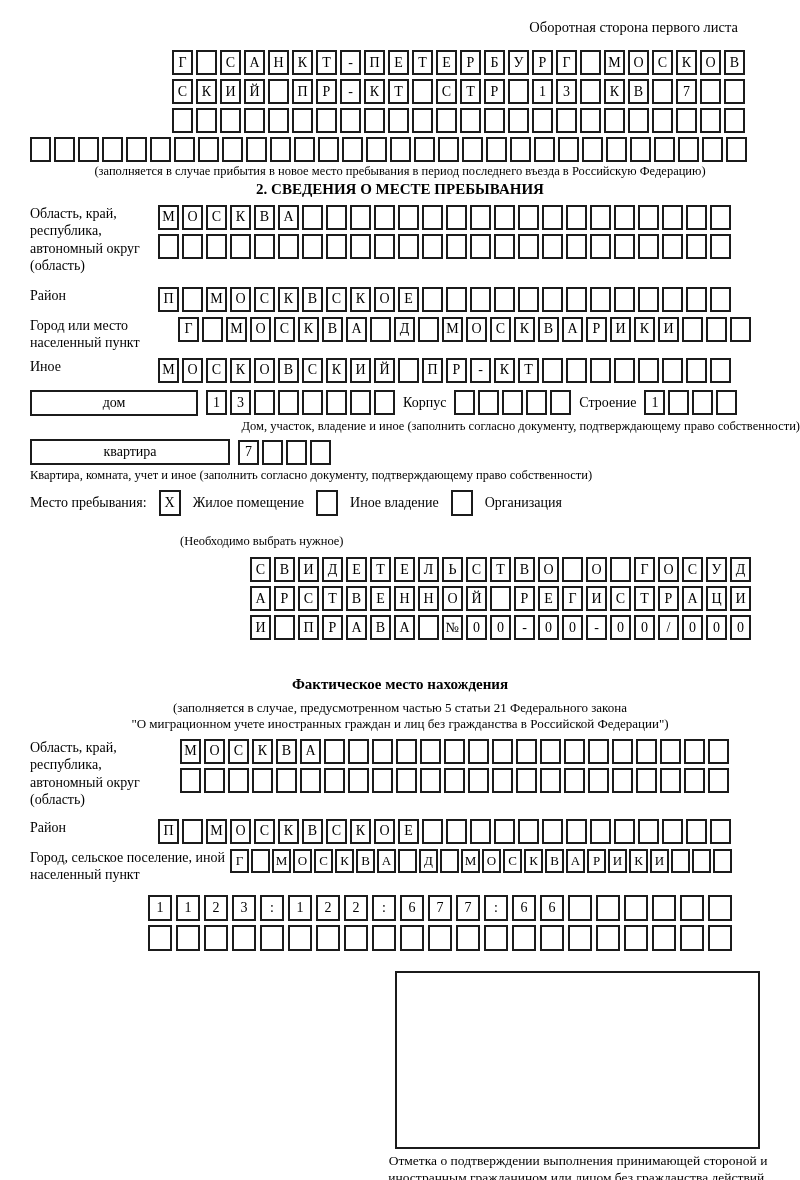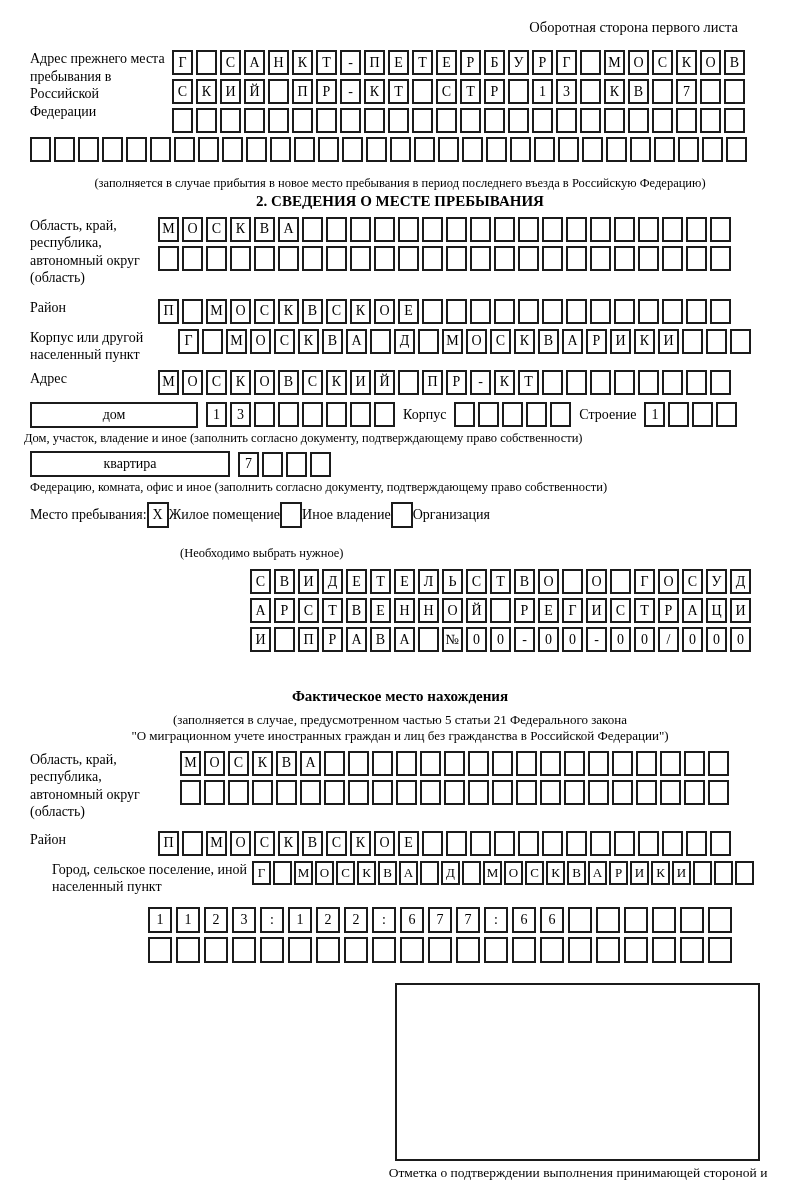--- a/index.html
+++ b/index.html
@@ -54,7 +54,6 @@
   <div class="hdr-note">Оборотная сторона первого листа</div>
 
   <div class="field" style="margin-top:14px;">
-    <div class="flabel" style="width:138px;">Адрес прежнего места пребывания в Российской Федерации</div>
     <div class="rows" style="margin-left:172px;">
       <div class="cellrow">
           <div class="cell">Г</div>

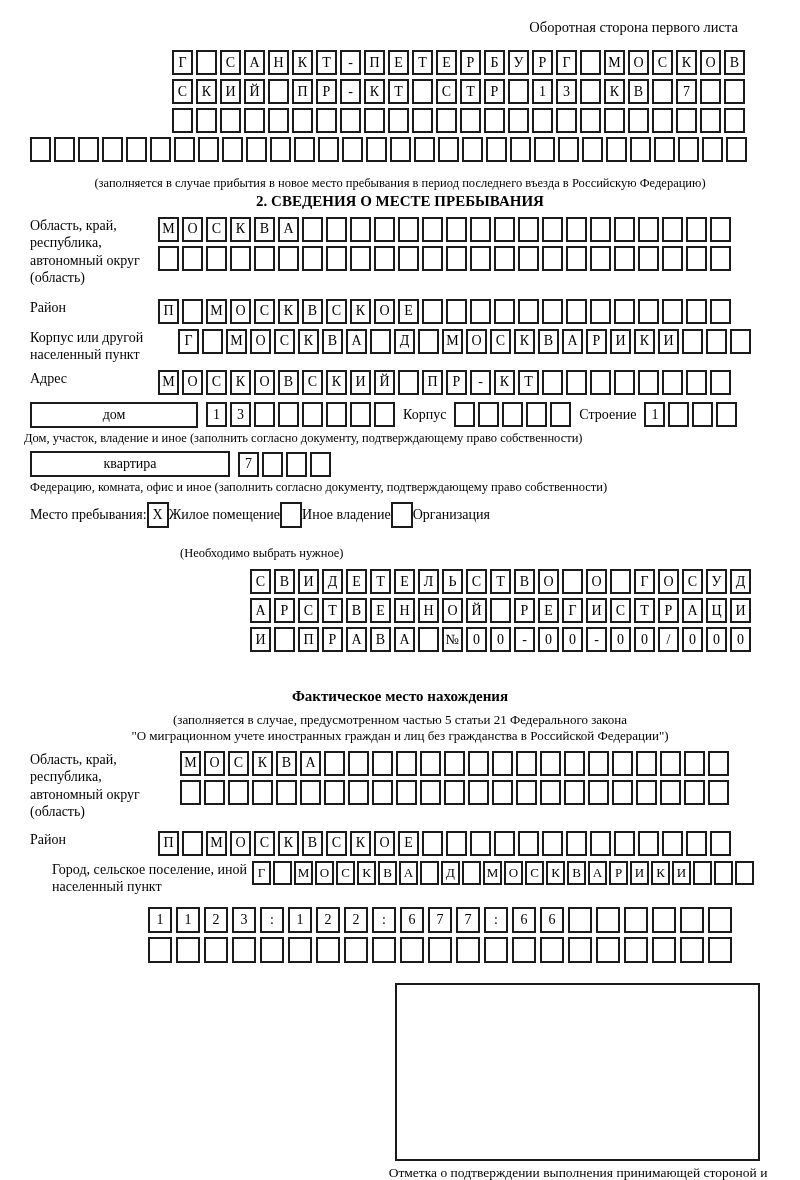--- a/index.html
+++ b/index.html
@@ -167,7 +167,7 @@
       <div class="cell"></div>
       <div class="cell"></div>
     </div>
-  <div class="note center" style="margin-top:14px;">(заполняется в случае прибытия в новое место пребывания в период последнего въезда в Российскую Федерацию)</div>
+  <div class="note center" style="margin-top:2px;">(заполняется в случае прибытия в новое место пребывания в период последнего въезда в Российскую Федерацию)</div>
 
   <div class="sec-title" style="margin-top:0;">2. СВЕДЕНИЯ О МЕСТЕ ПРЕБЫВАНИЯ</div>
 

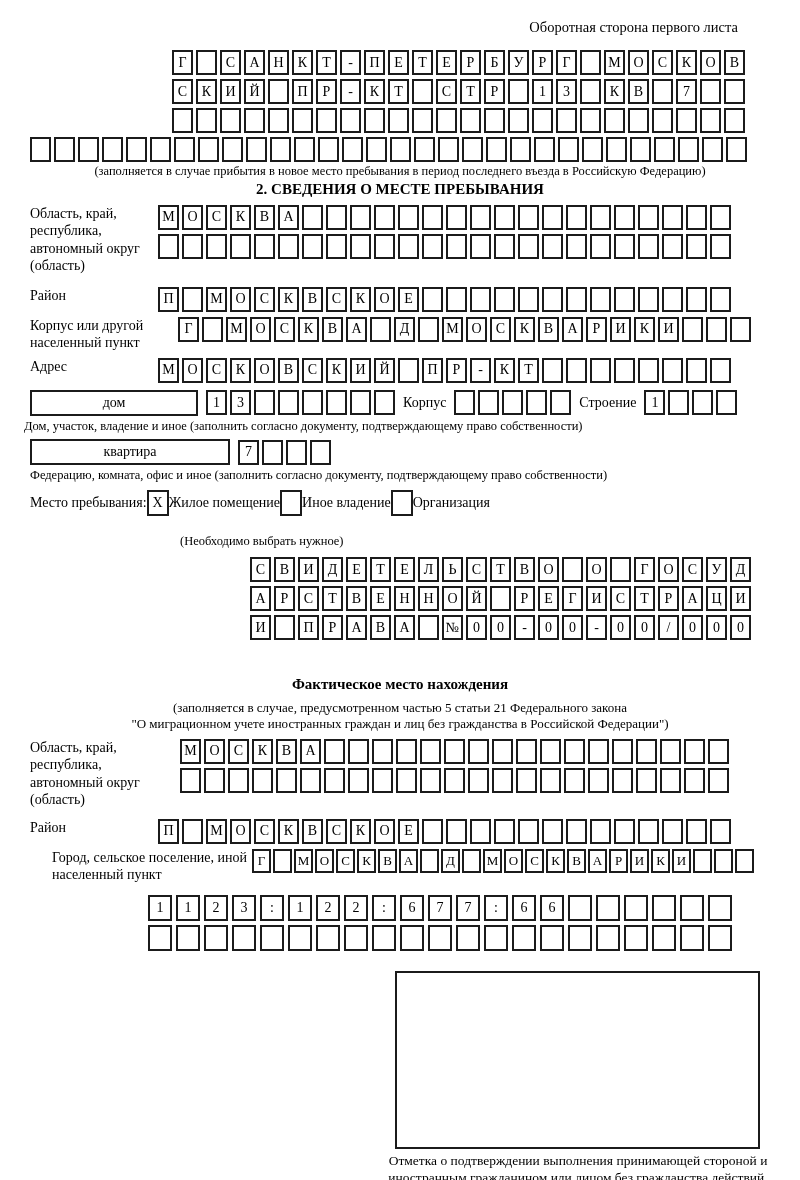--- a/index.html
+++ b/index.html
@@ -260,7 +260,7 @@
   </div>
 
   <div class="field" style="margin-top:5px;min-height:38px;">
-    <div class="flabel" style="width:140px;">Корпус или другой населенный пункт</div>
+    <div class="flabel" style="width:140px;">Город или место населенный пункт</div>
     <div class="cellrow" style="margin-left:178px;margin-top:4px;">
         <div class="cell">Г</div>
         <div class="cell"></div>

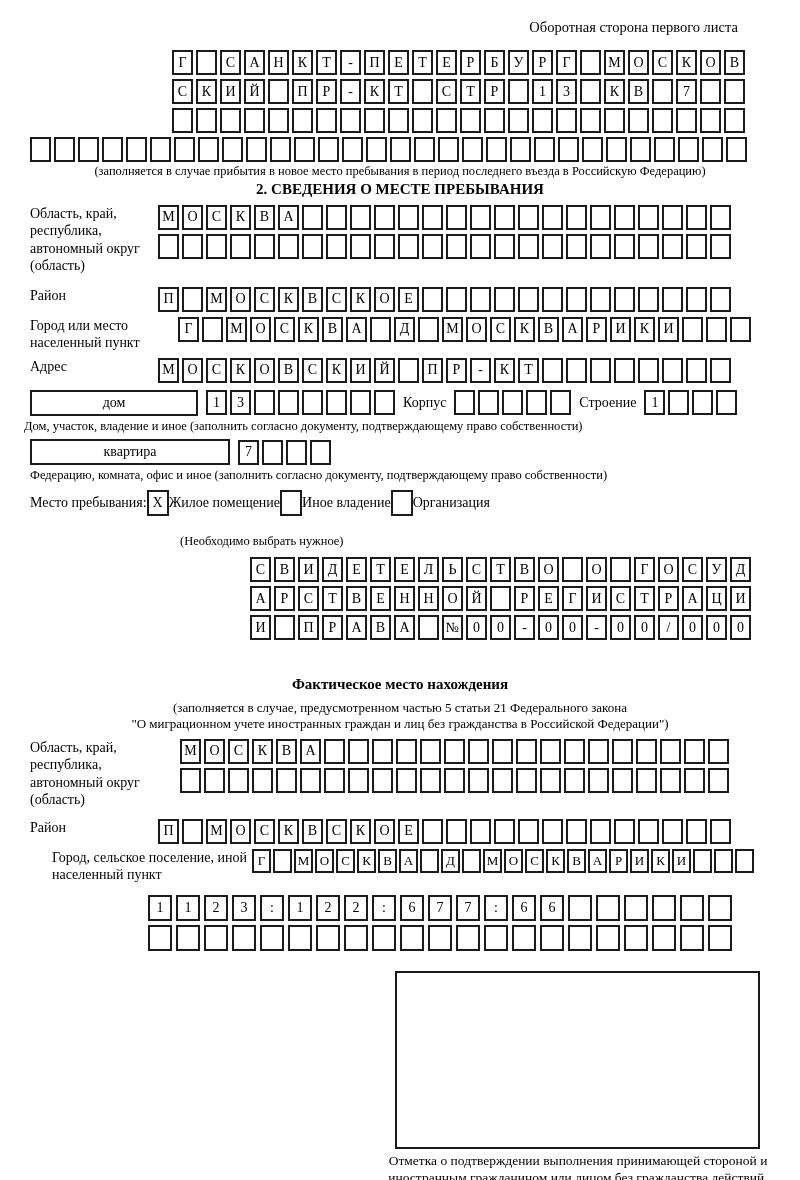--- a/index.html
+++ b/index.html
@@ -290,7 +290,7 @@
   </div>
 
   <div class="field" style="margin-top:3px;">
-    <div class="flabel">Адрес</div>
+    <div class="flabel">Иное</div>
     <div class="cellrow" style="margin-left:158px;">
         <div class="cell">М</div>
         <div class="cell">О</div>

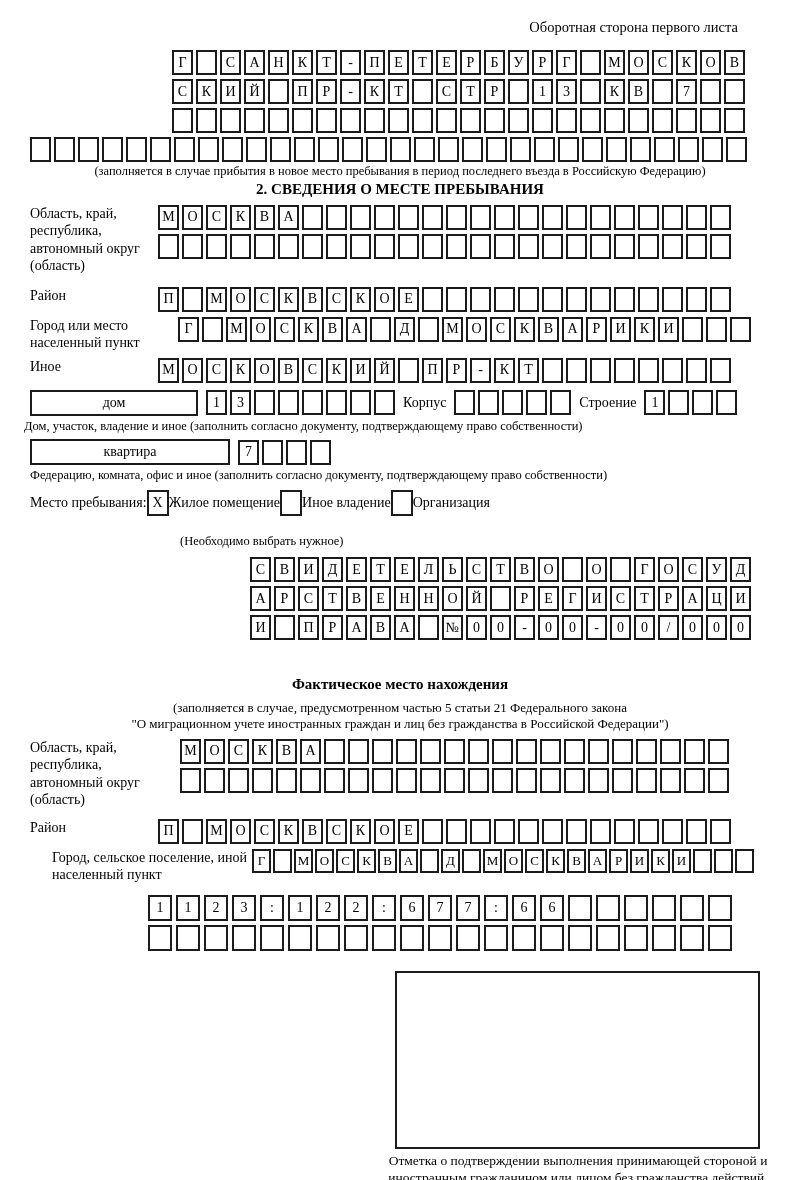--- a/index.html
+++ b/index.html
@@ -347,7 +347,7 @@
         <div class="cell"></div>
       </div>
   </div>
-  <div class="note" style="margin-left:24px;margin-top:3px;">Дом, участок, владение и иное (заполнить согласно документу, подтверждающему право собственности)</div>
+  <div class="note" style="margin-left:24px;margin-top:3px;text-align:right;">Дом, участок, владение и иное (заполнить согласно документу, подтверждающему право собственности)</div>
 
   <div class="inline-row" style="margin-top:5px;gap:8px;">
     <div class="boxlabel" style="width:200px;">квартира</div>

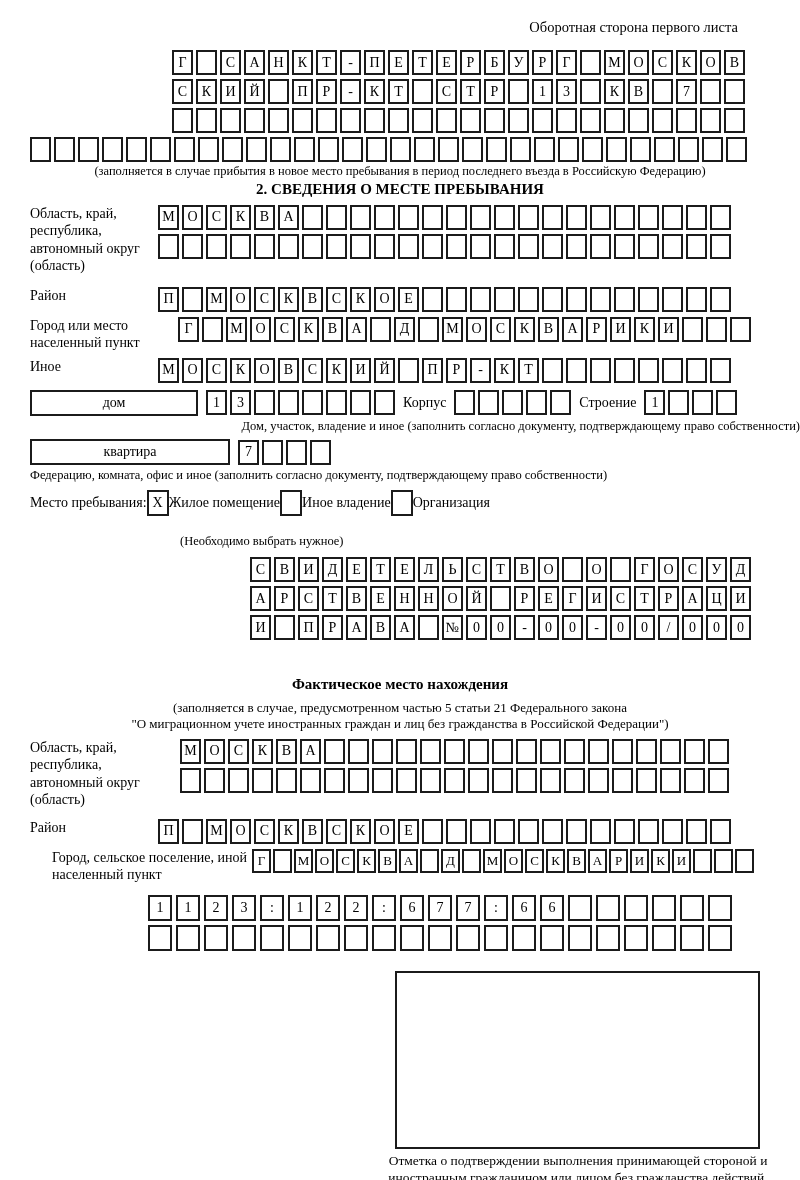--- a/index.html
+++ b/index.html
@@ -358,7 +358,7 @@
         <div class="cell"></div>
       </div>
   </div>
-  <div class="note" style="margin-left:30px;margin-top:3px;">Федерацию, комната, офис и иное (заполнить согласно документу, подтверждающему право собственности)</div>
+  <div class="note" style="margin-left:30px;margin-top:3px;">Квартира, комната, учет и иное (заполнить согласно документу, подтверждающему право собственности)</div>
 
   <div class="inline-row" style="margin-top:6px;">
     <span>Место пребывания:</span>

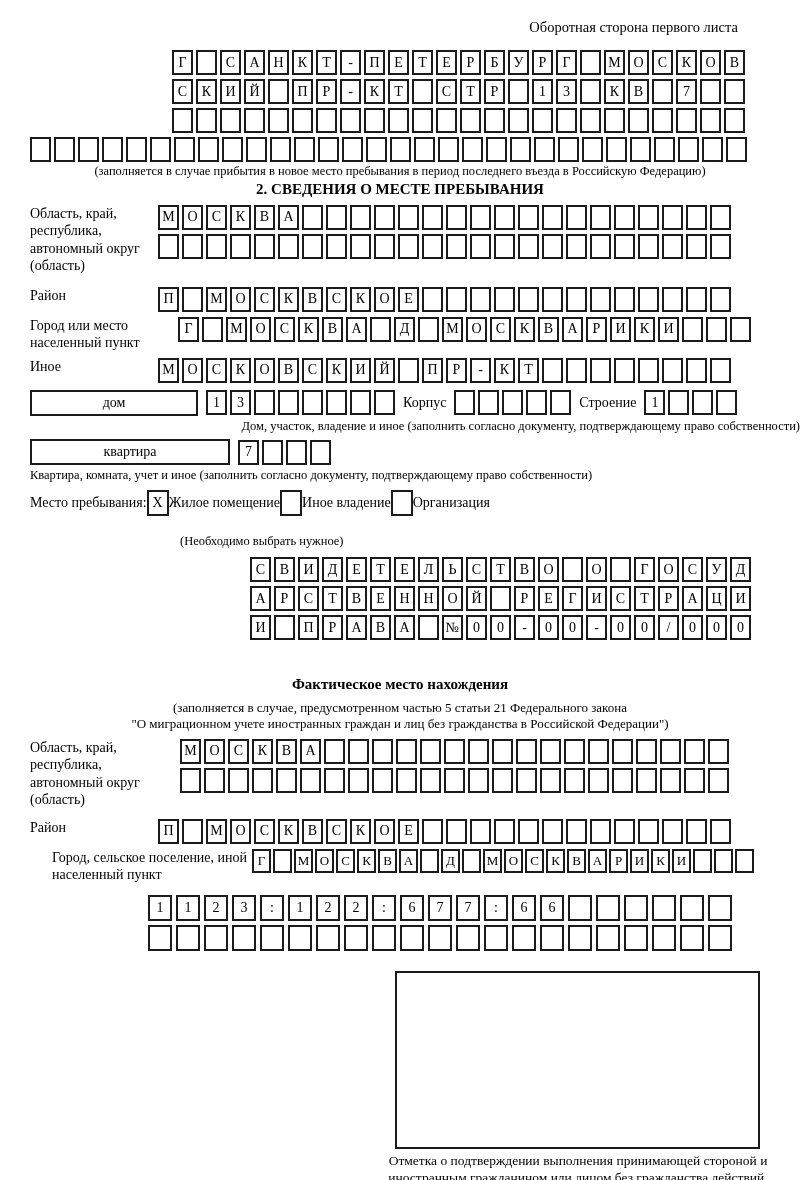--- a/index.html
+++ b/index.html
@@ -360,7 +360,7 @@
   </div>
   <div class="note" style="margin-left:30px;margin-top:3px;">Квартира, комната, учет и иное (заполнить согласно документу, подтверждающему право собственности)</div>
 
-  <div class="inline-row" style="margin-top:6px;">
+  <div class="inline-row" style="margin-top:6px;gap:12px;">
     <span>Место пребывания:</span>
     <span class="checkbox">X</span>
     <span>Жилое помещение</span>

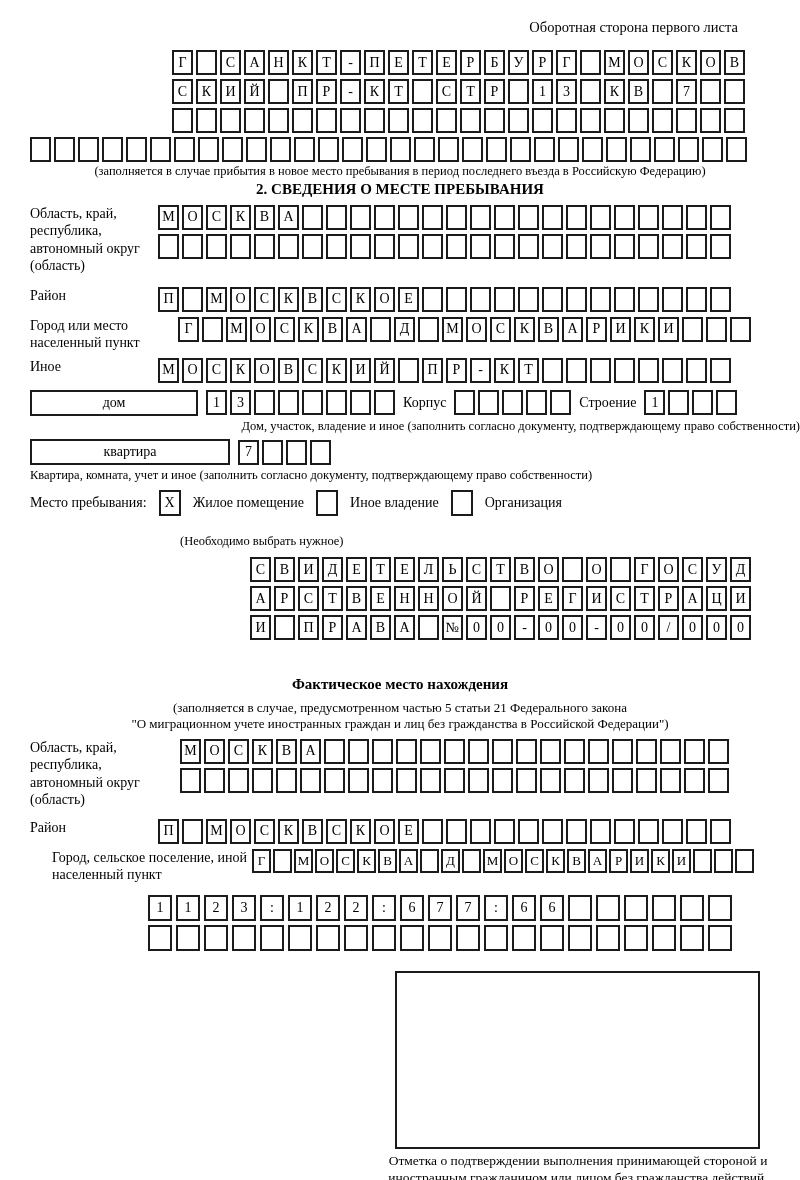--- a/index.html
+++ b/index.html
@@ -535,7 +535,7 @@
       </div>
   </div>
 
-  <div class="field" style="margin-top:5px;min-height:38px;margin-left:22px;">
+  <div class="field" style="margin-top:5px;min-height:38px;">
     <div class="flabel" style="width:200px;">Город, сельское поселение, иной населенный пункт</div>
     <div class="cellrow cells-narrow" style="margin-left:230px;margin-top:4px;">
         <div class="cell">Г</div>

